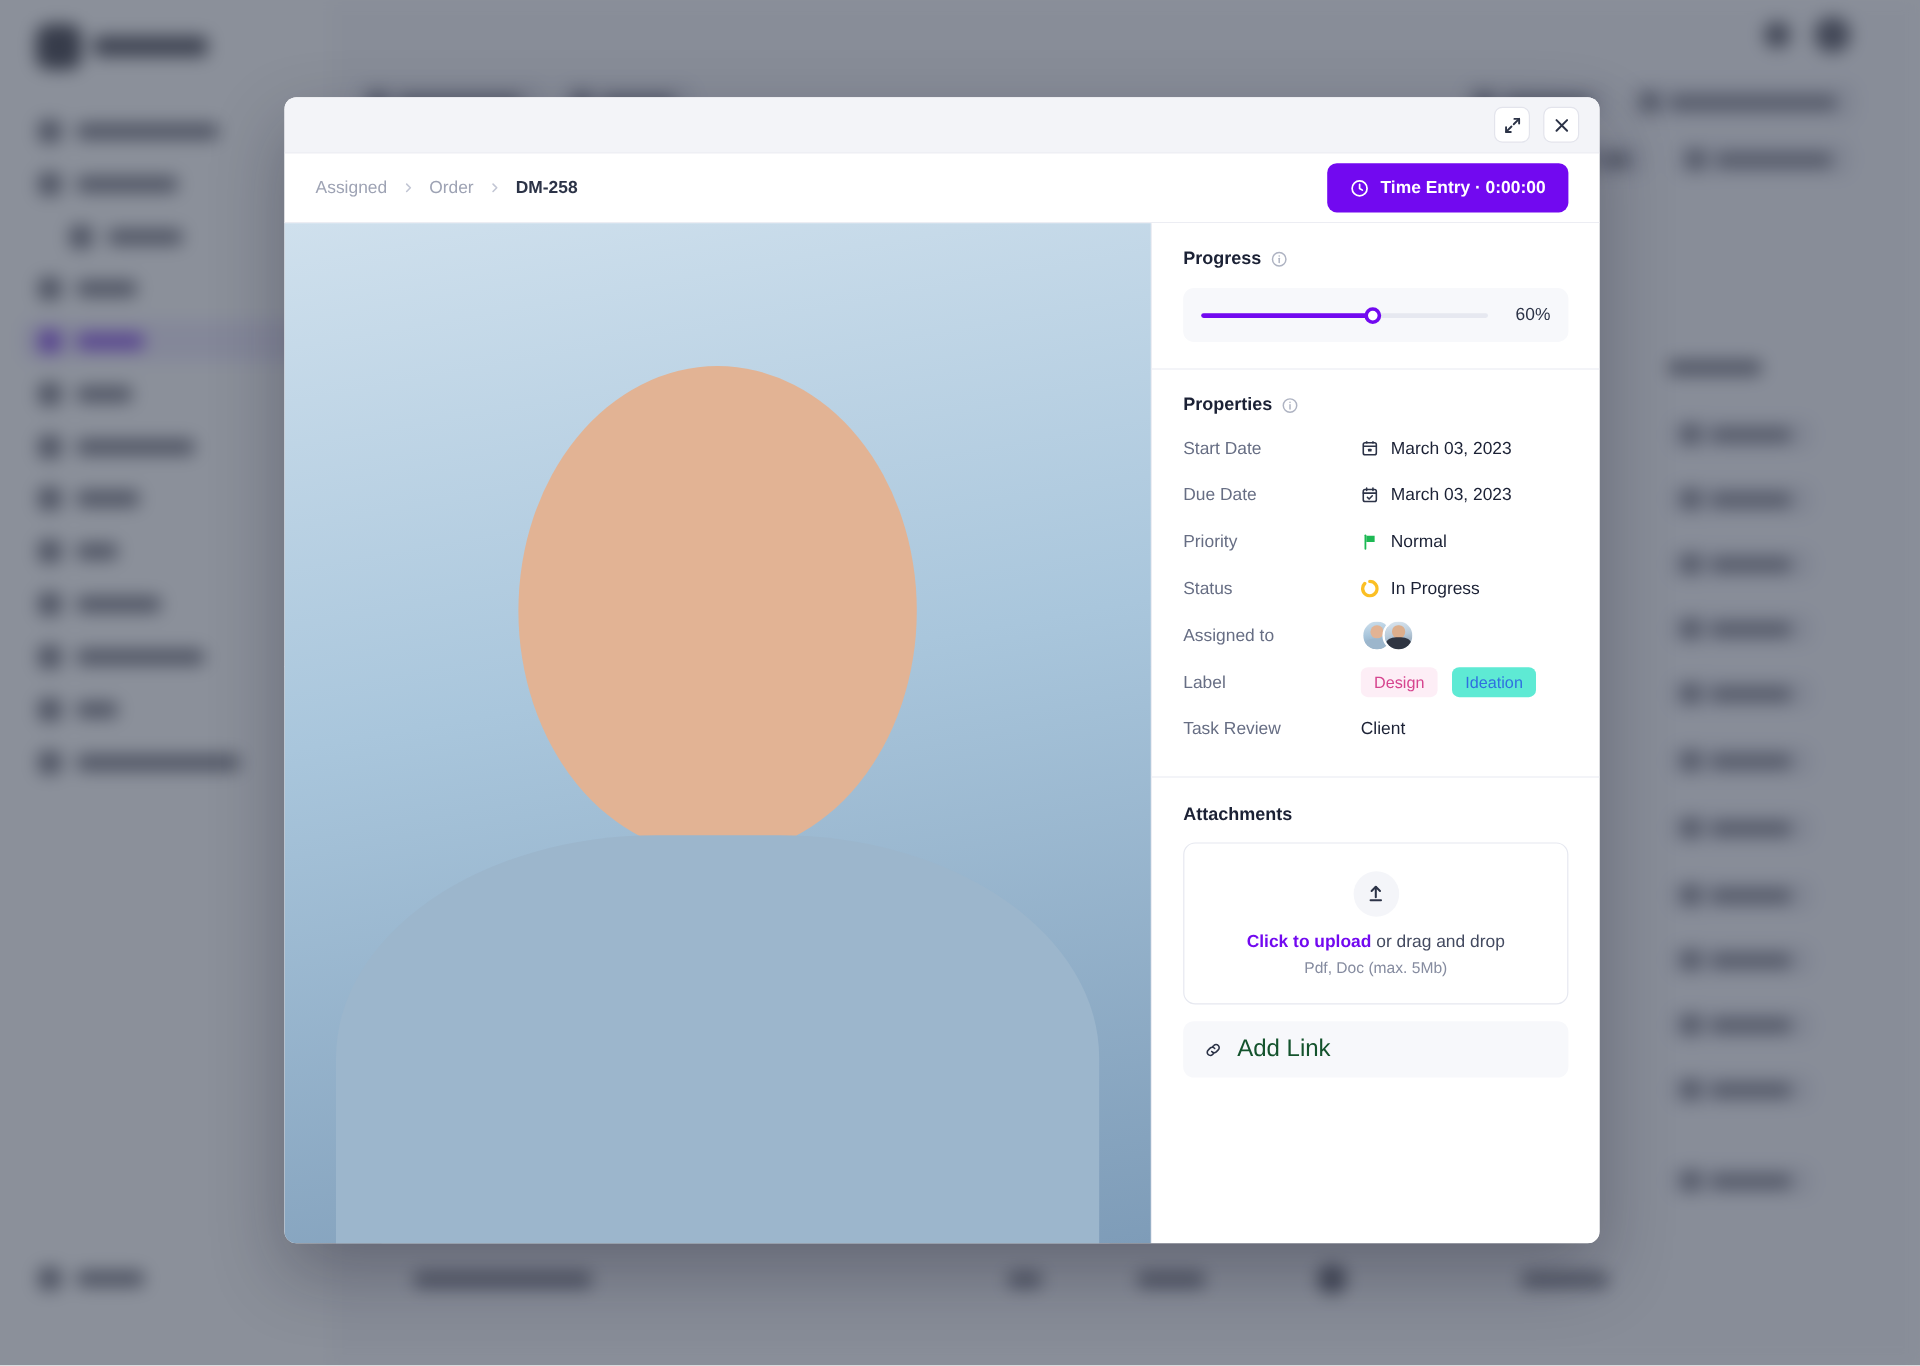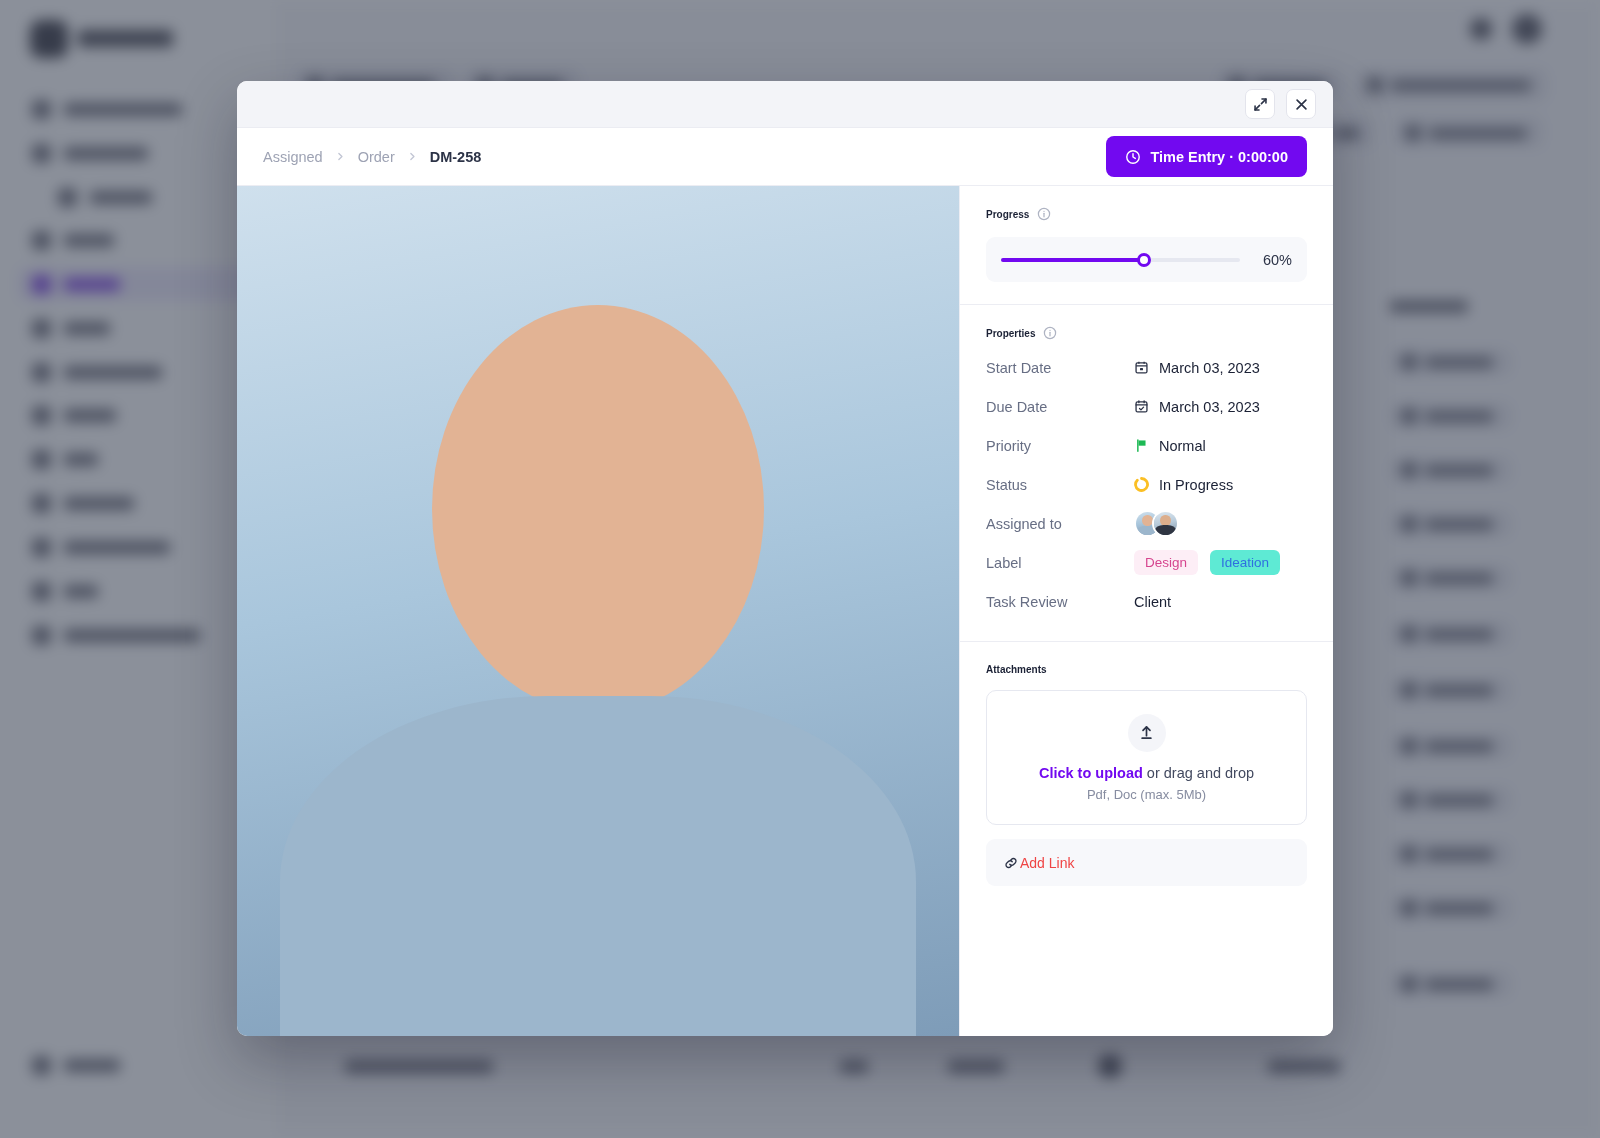--- a/index.html
+++ b/index.html
@@ -258,7 +258,7 @@
   }
   .sec-title {
     display: flex; align-items: center; gap: 8px;
-    font-size: 10px; font-weight: 700; color: #1b2135;
+    font-size: 15px; font-weight: 700; color: #1b2135;
   }
   .info-ic { display: flex; color: #aeb3c2; }
 

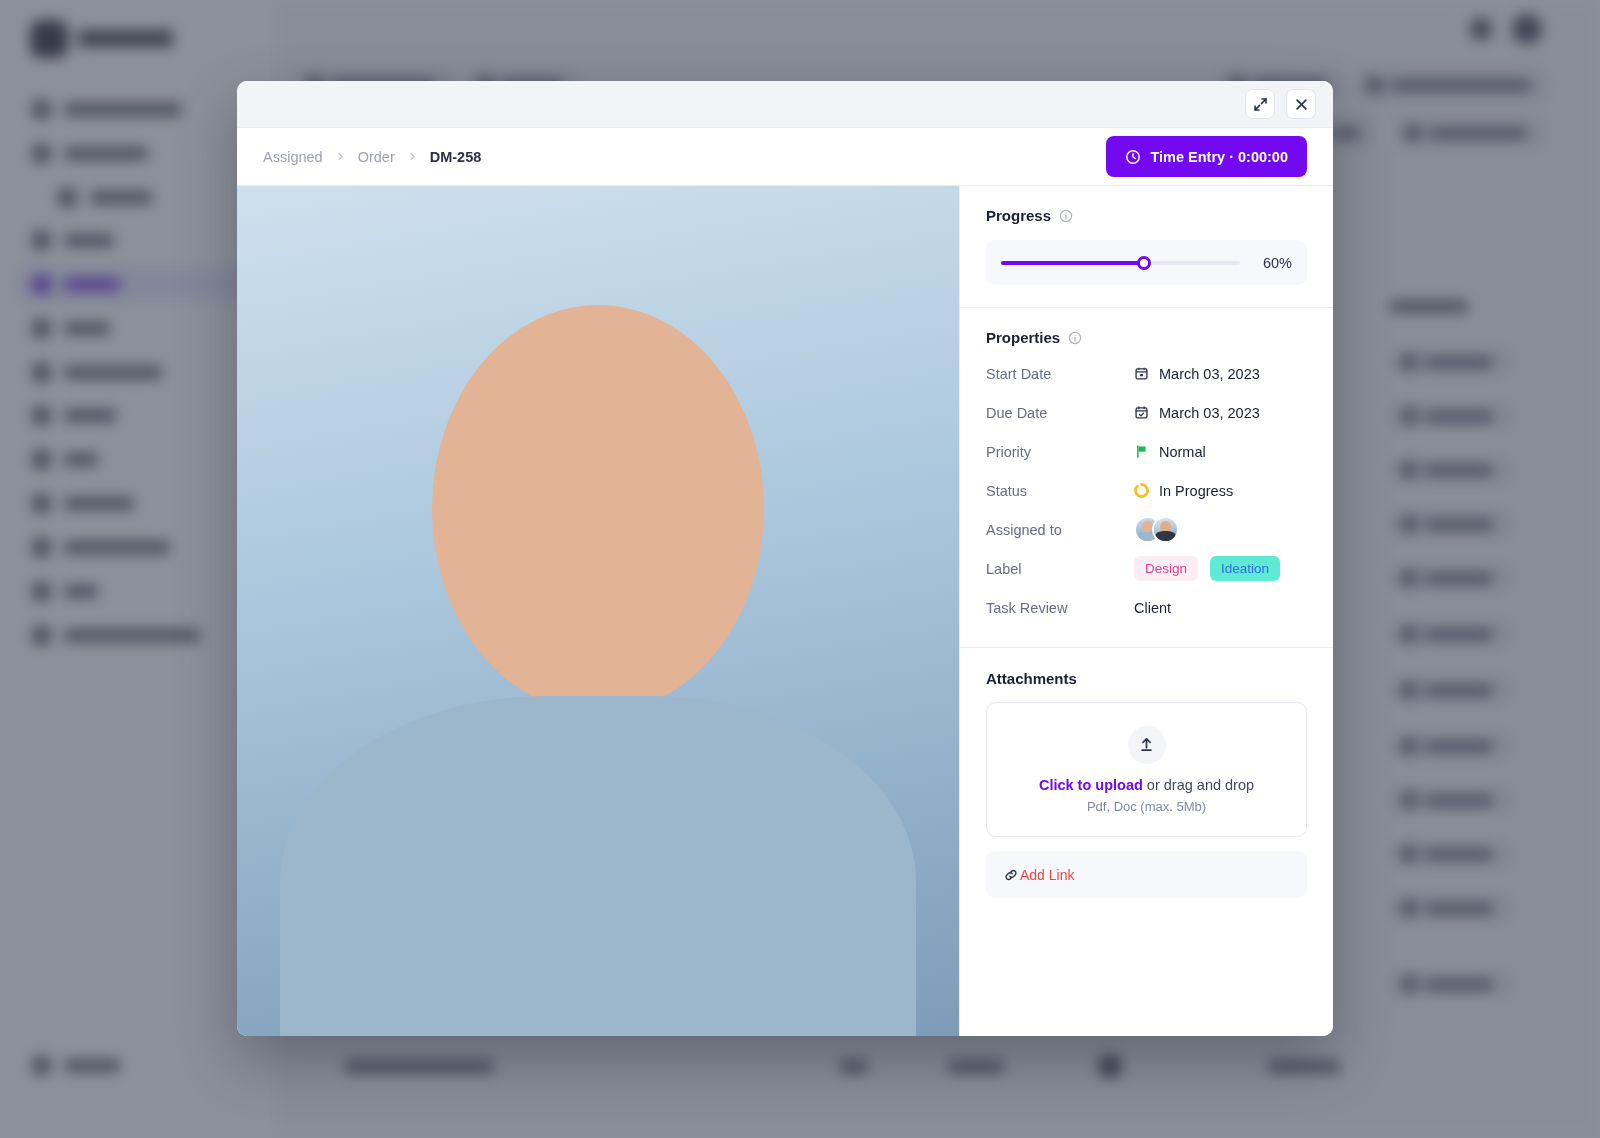--- a/index.html
+++ b/index.html
@@ -319,8 +319,8 @@
   .dz-sub { margin-top: 6px; font-size: 13px; color: #868ca0; }
   .addlink-btn {
     margin-top: 14px; height: 47px; background: #f7f8fb; border-radius: 9px;
-    display: flex; align-items: center; gap: 1px; padding: 0 17px;
-    font-size: 14px; color: #ef4444; cursor: pointer; border: none; width: 100%;
+    display: flex; align-items: center; gap: 12px; padding: 0 17px;
+    font-size: 20px; color: #14532d; cursor: pointer; border: none; width: 100%;
     font-family: "Liberation Sans", sans-serif;
   }
 

